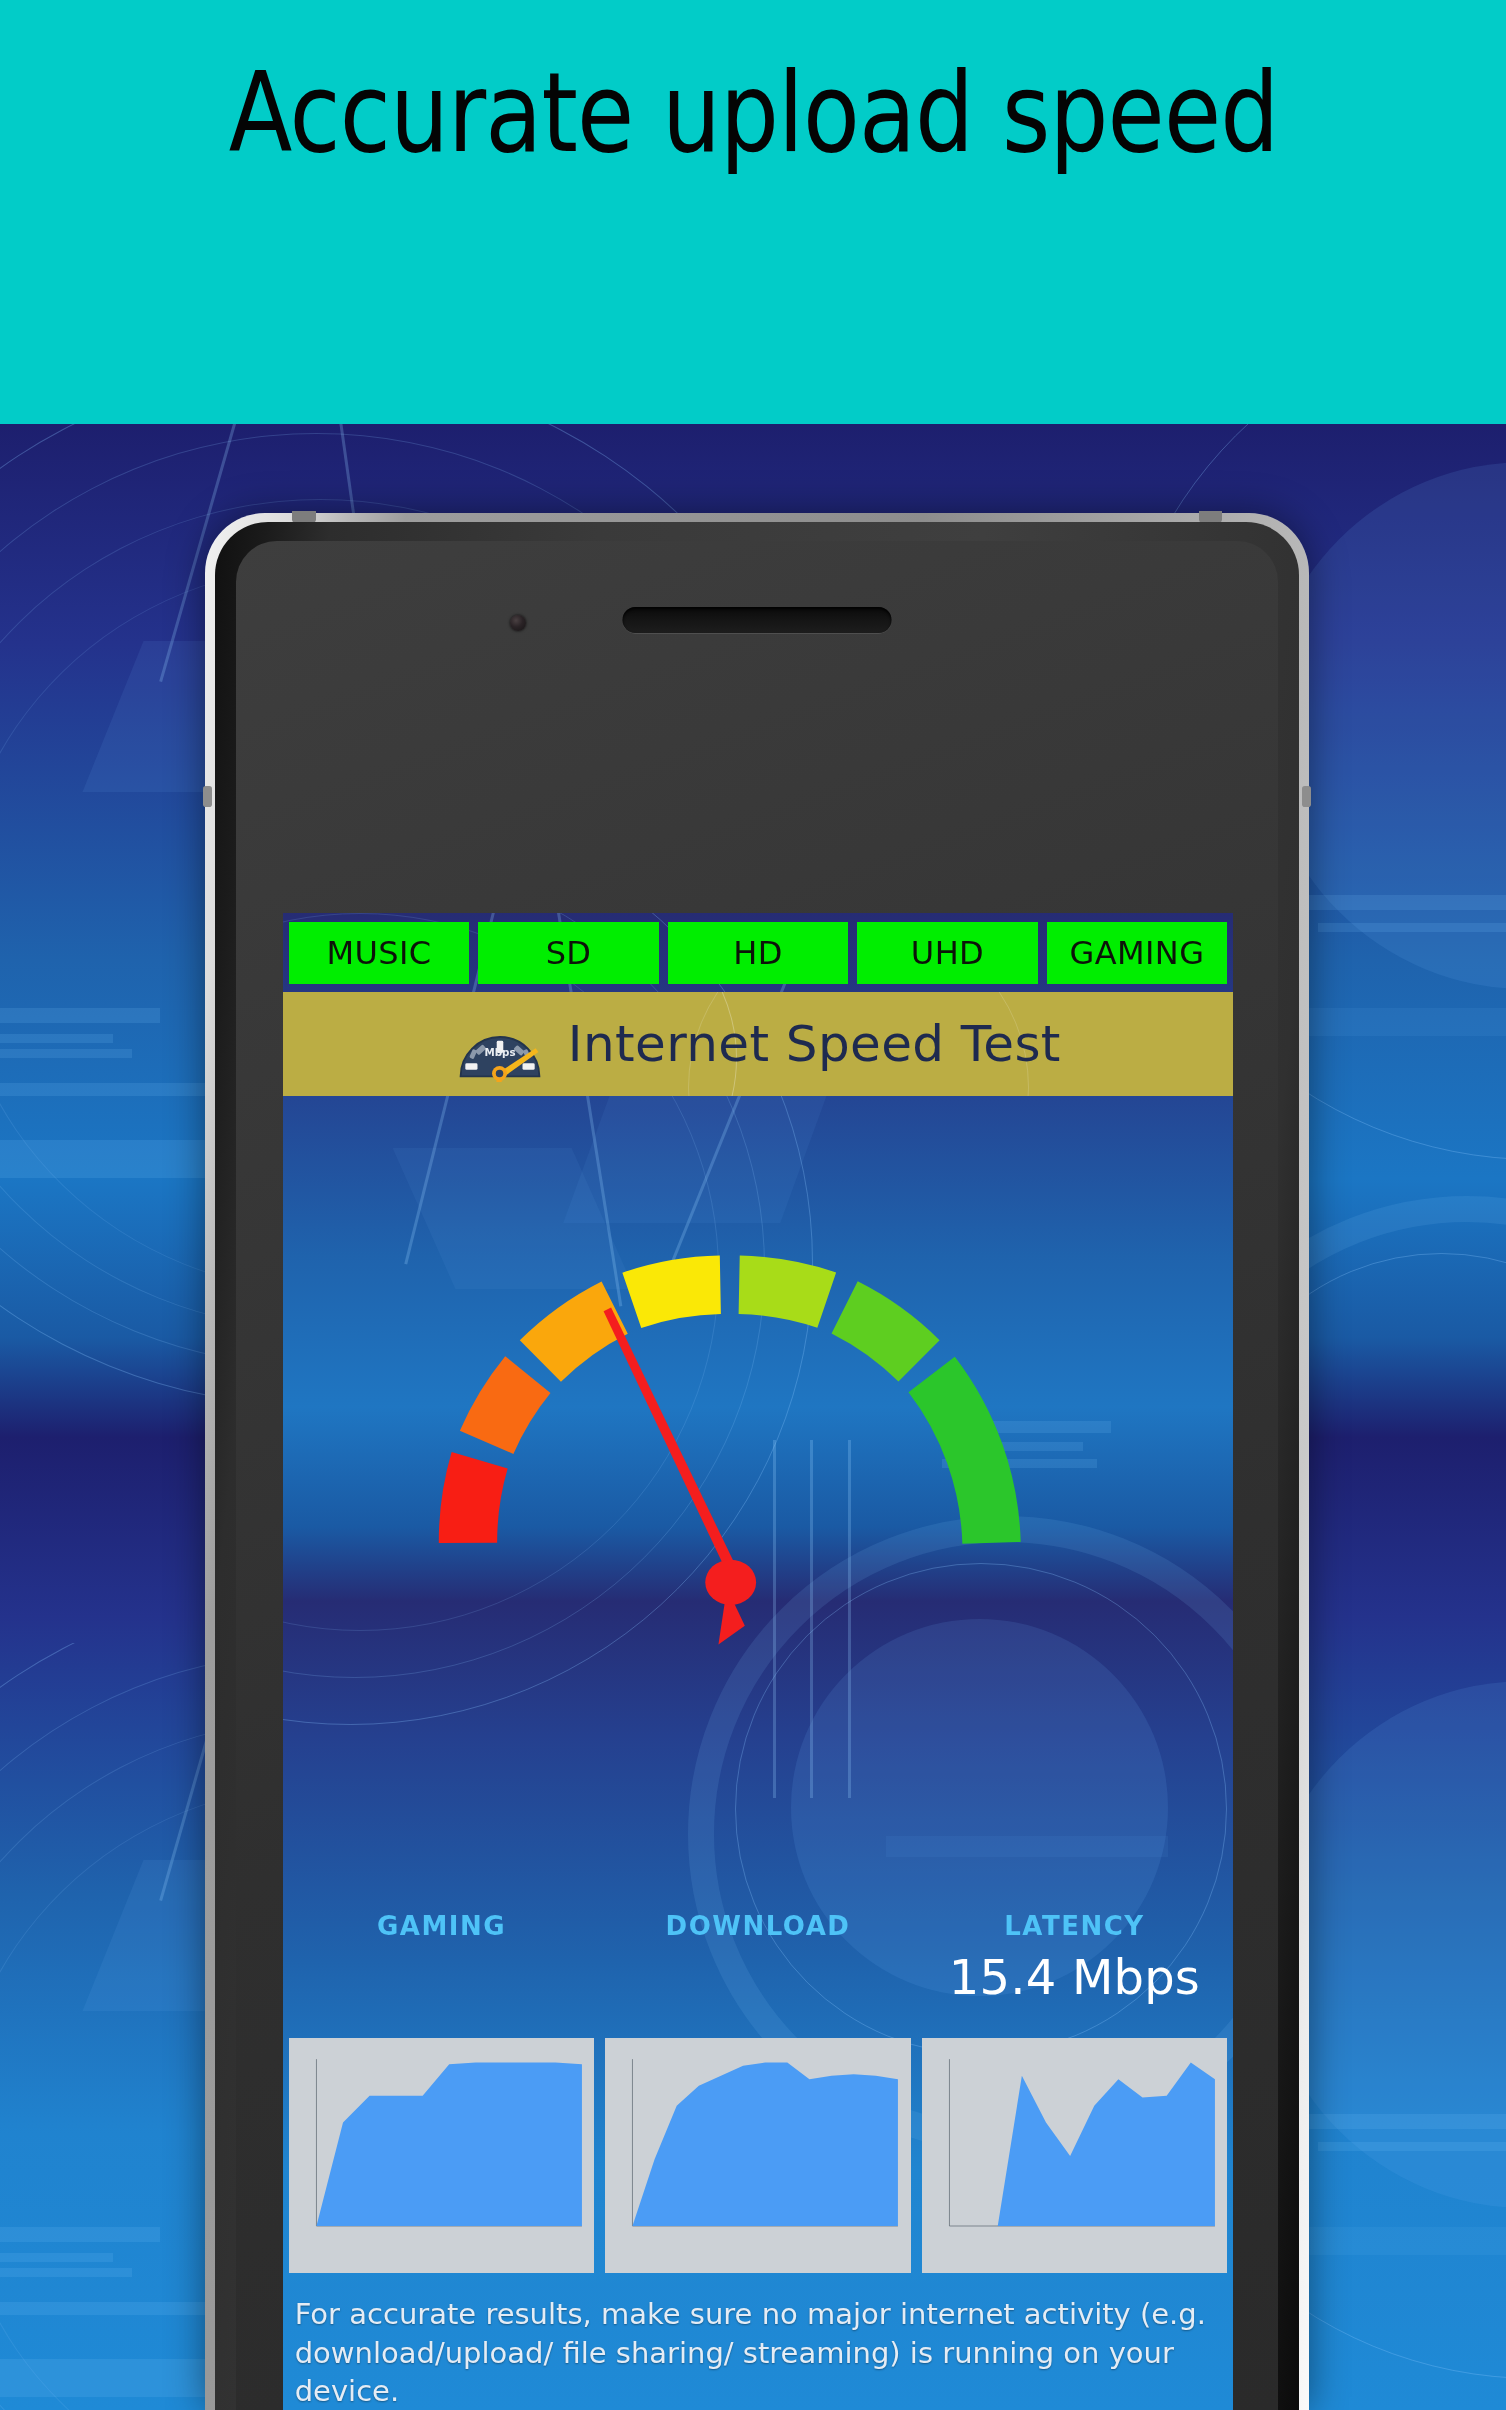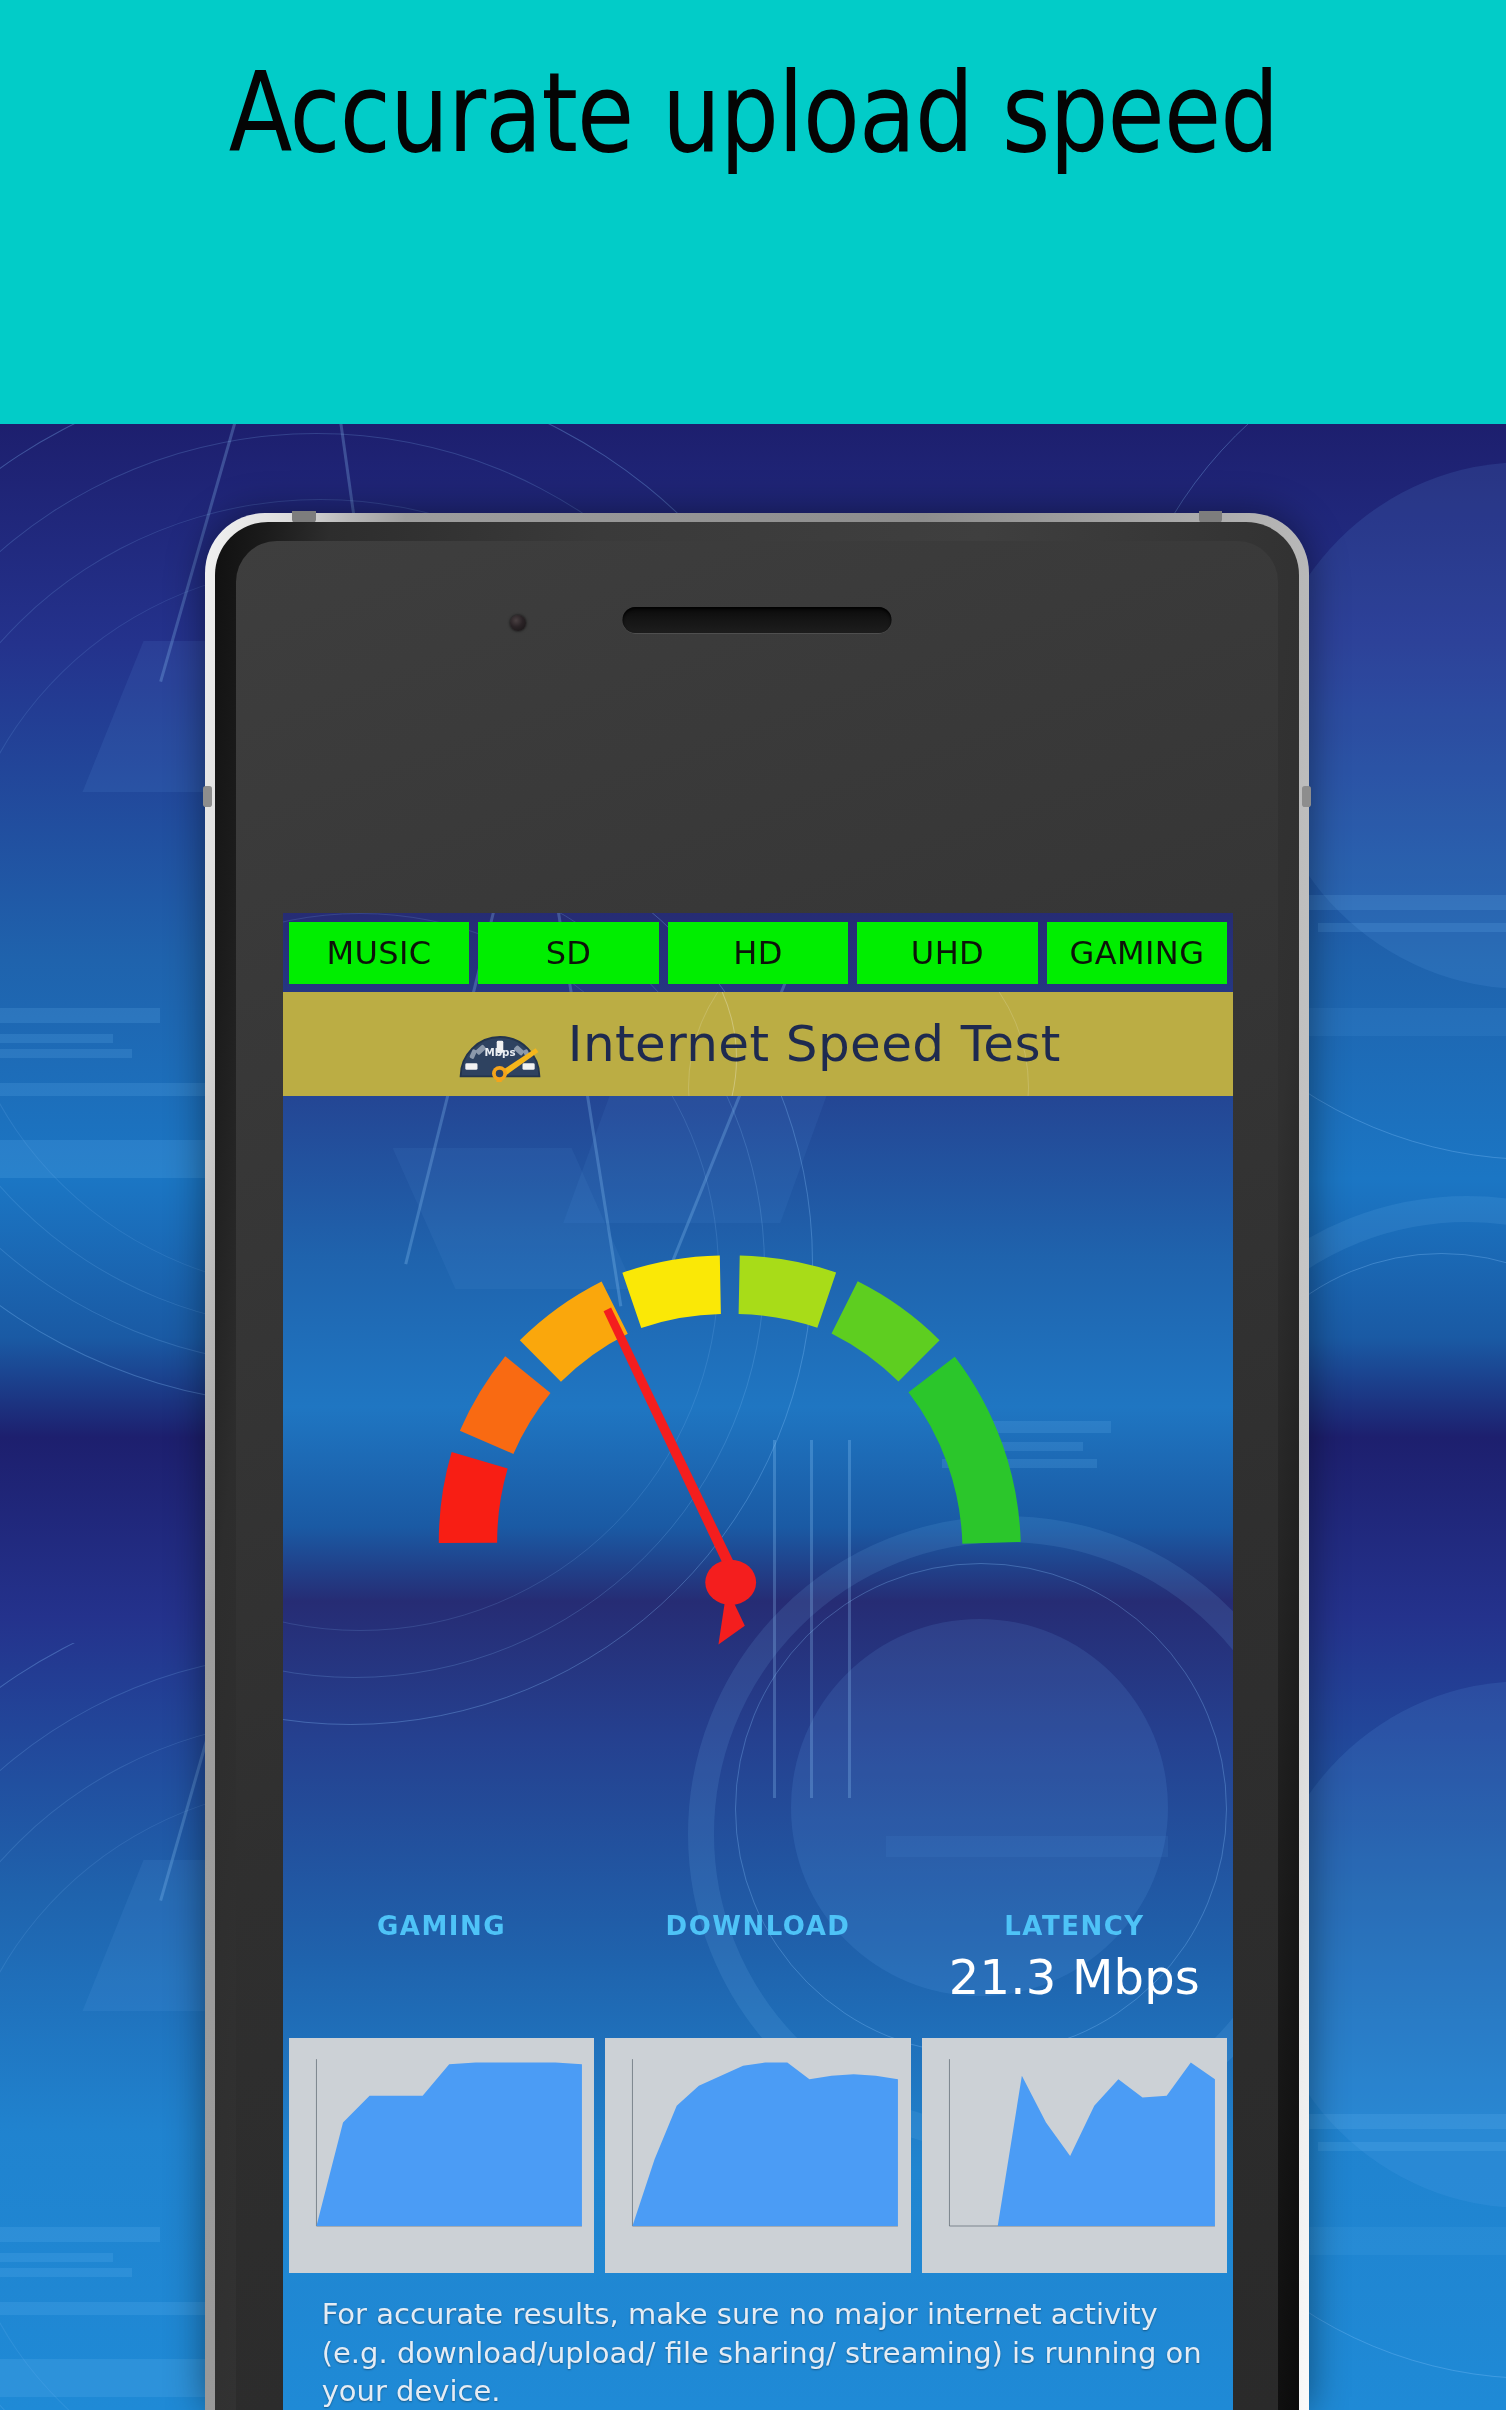--- a/index.html
+++ b/index.html
@@ -327,7 +327,7 @@
           </div>
           <div class="metric">
             <div class="metric-label">LATENCY</div>
-            <div class="metric-value">21.3 Mbps</div>
+            <div class="metric-value">15.4 Mbps</div>
           </div>
         </div>
 

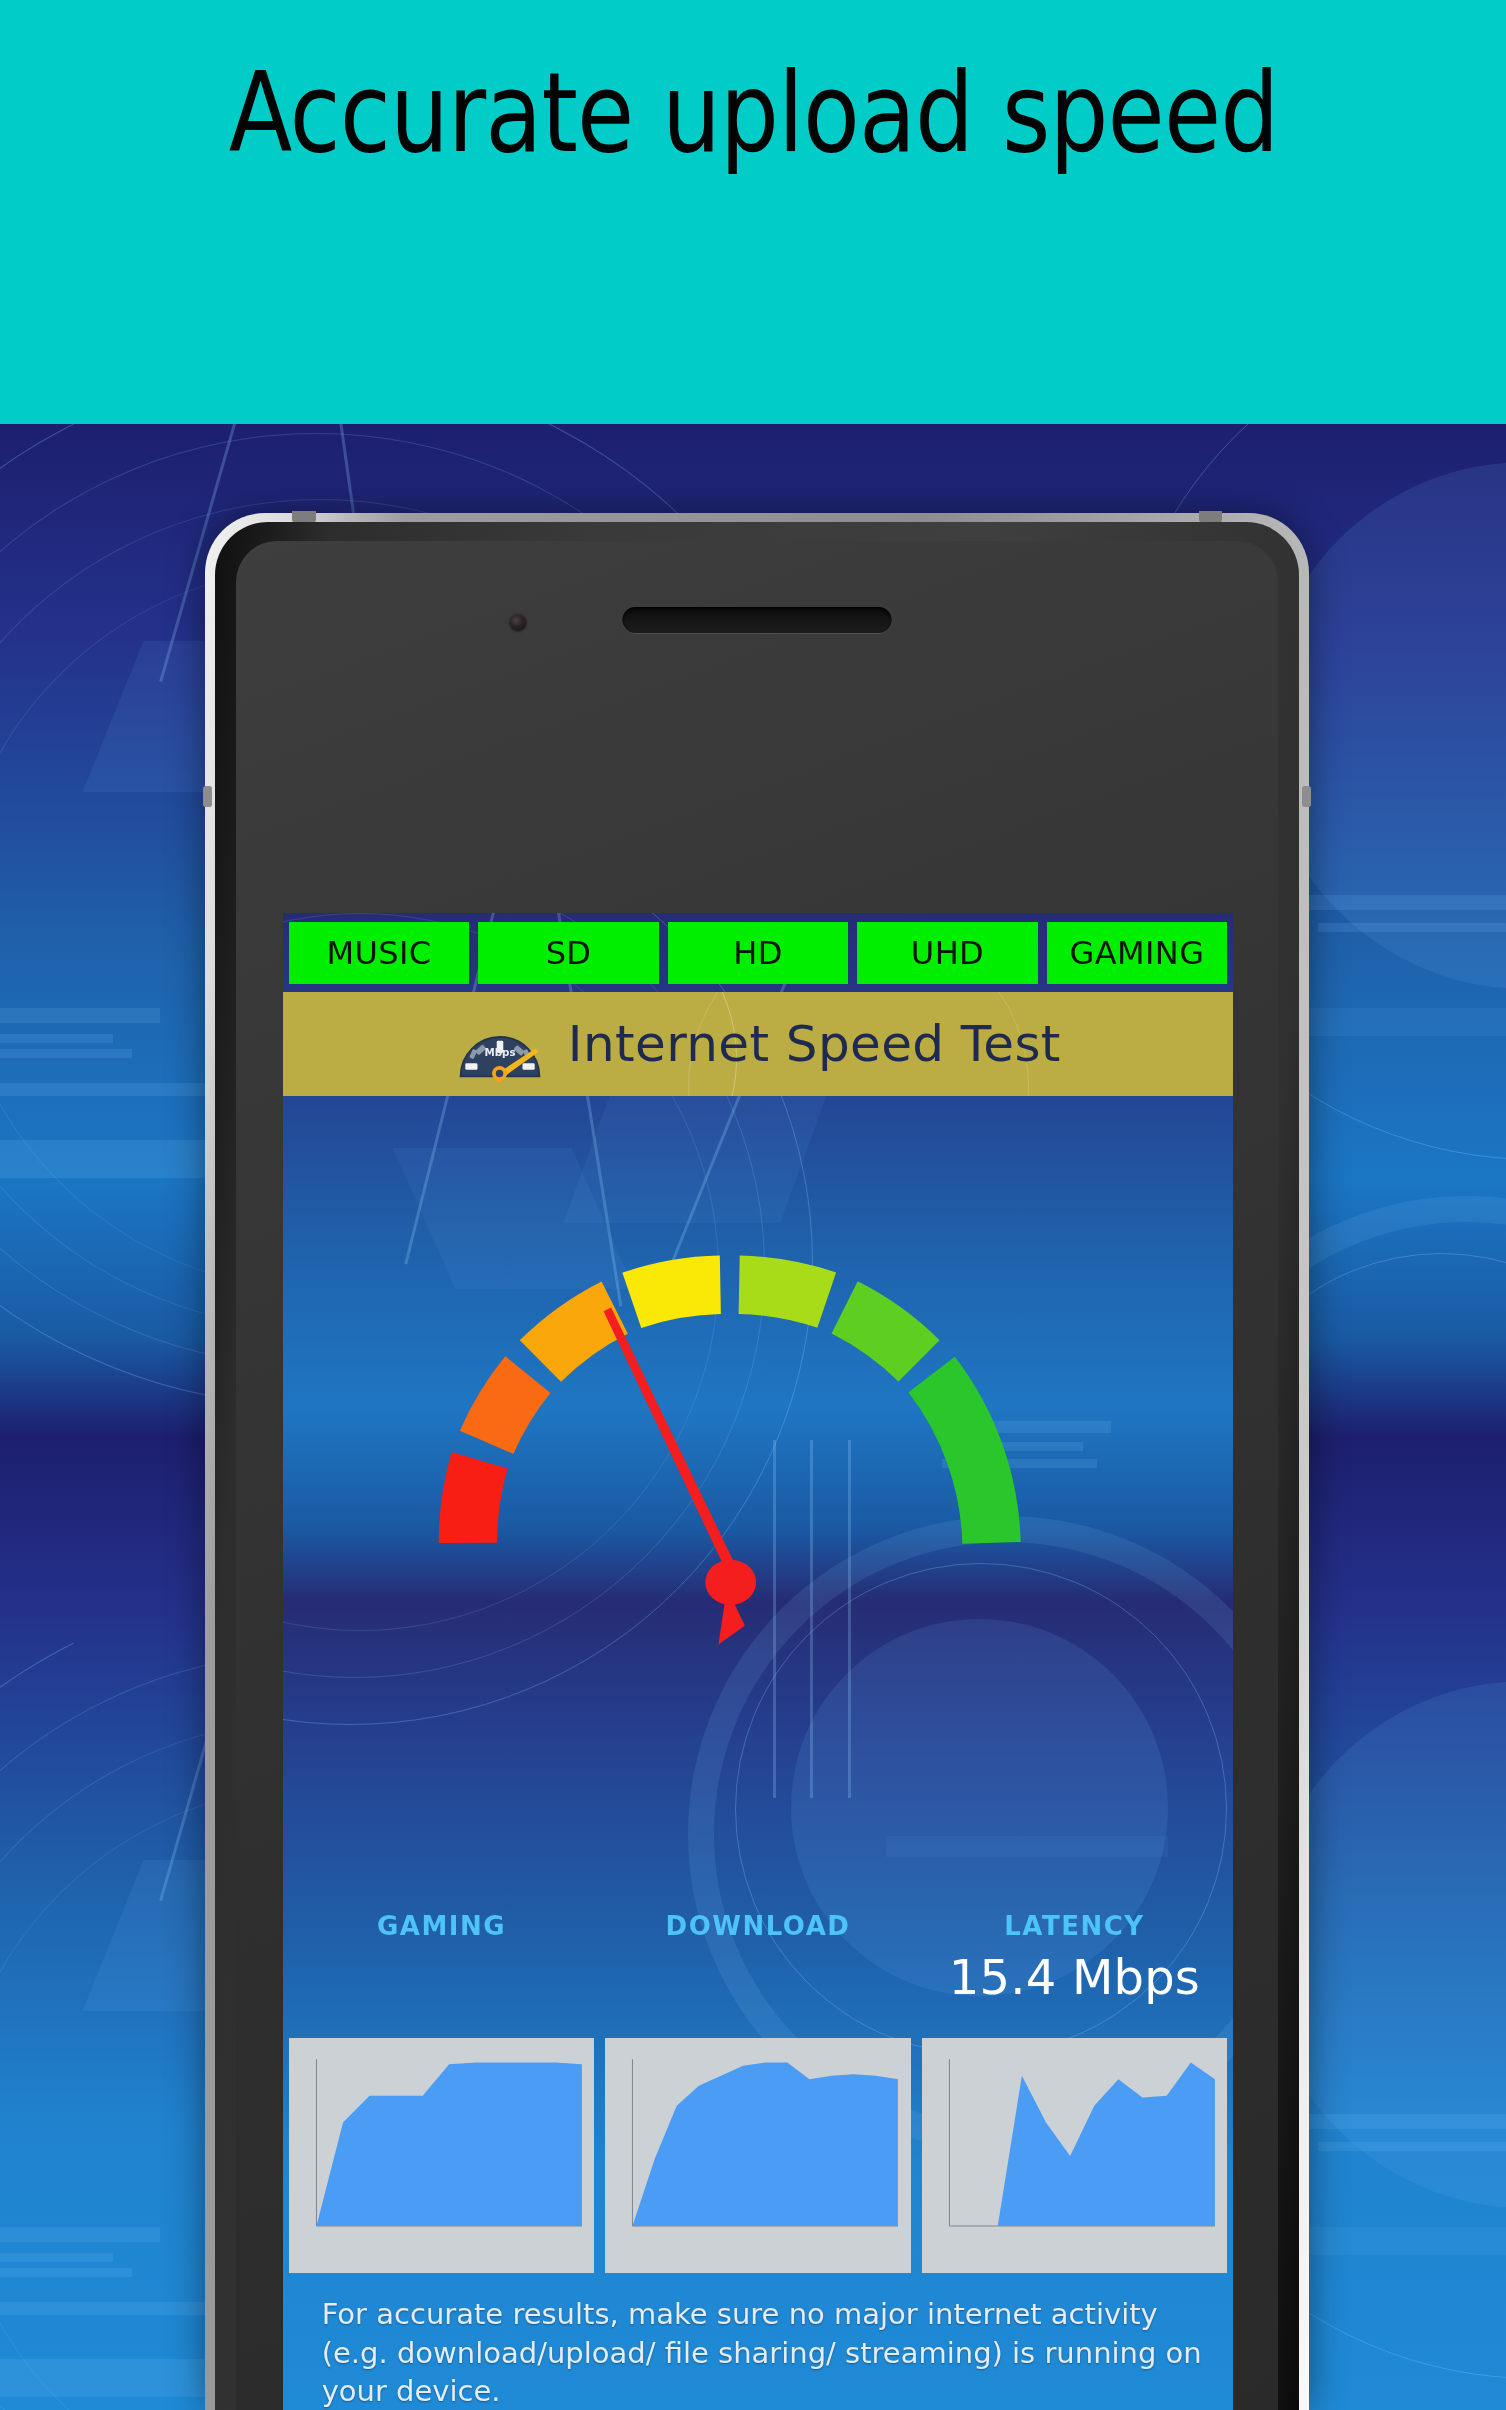--- a/index.html
+++ b/index.html
@@ -168,7 +168,6 @@
     color:#e4ecf5;font-size:29px;line-height:1.32;
     font-family:"DejaVu Sans","Liberation Sans",sans-serif;
     text-shadow:0 0.9px 1.9px rgba(0,0,0,.35);
-    margin-left:27px;
   }
 </style>
 </head>

